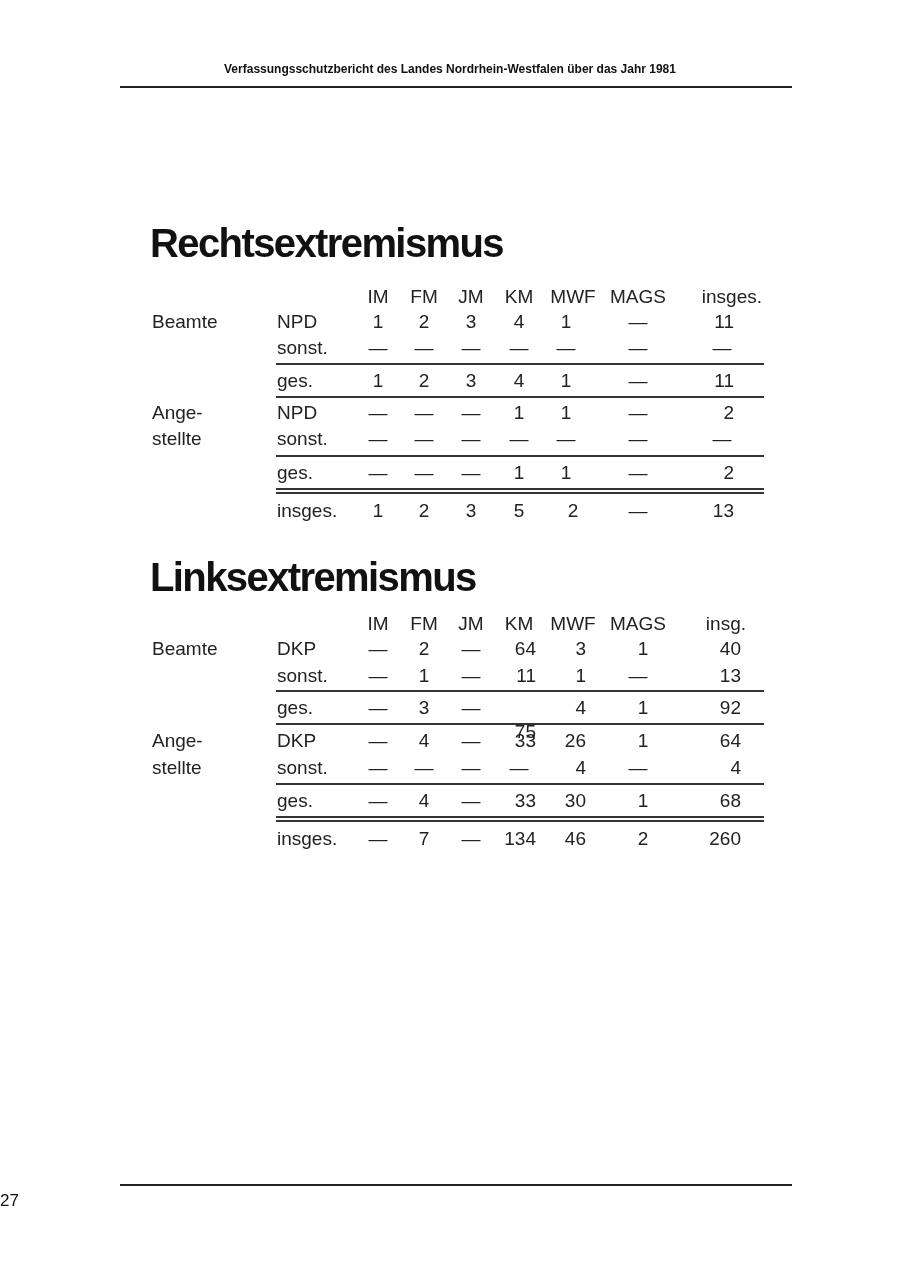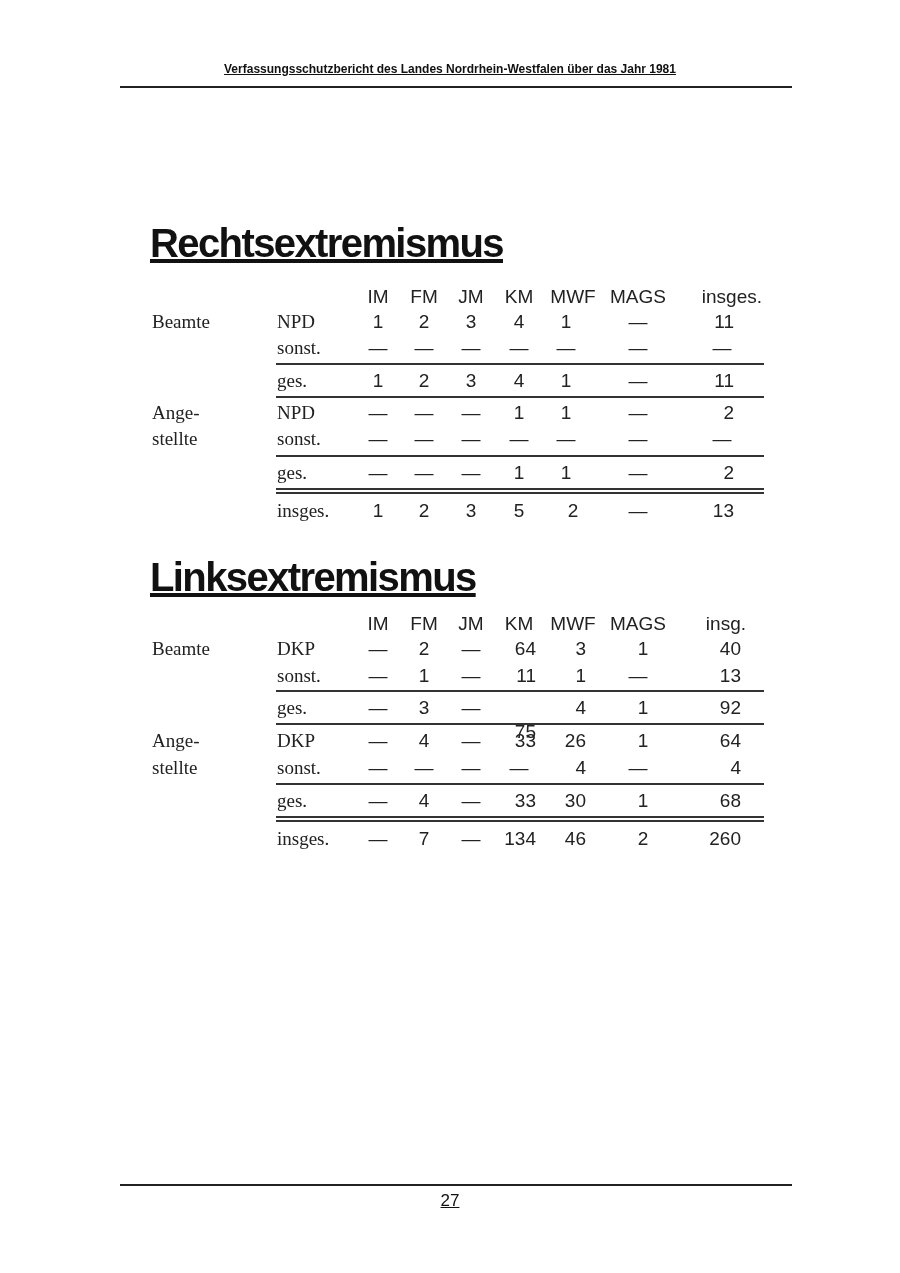--- a/index.html
+++ b/index.html
@@ -4,7 +4,7 @@
 <style>
   html, body { margin: 0; padding: 0; background: #ffffff; }
   body { width: 900px; height: 1273px; position: relative; overflow: hidden; color: #1a1a1a; }
-  .abs { position: absolute; text-decoration: underline; }
+  .abs { position: absolute; }
   .header-text {
     left: 0; width: 900px; top: 62px; text-align: center;
     font-family: "Liberation Sans", sans-serif; font-weight: bold; font-size: 12px; color: #111;

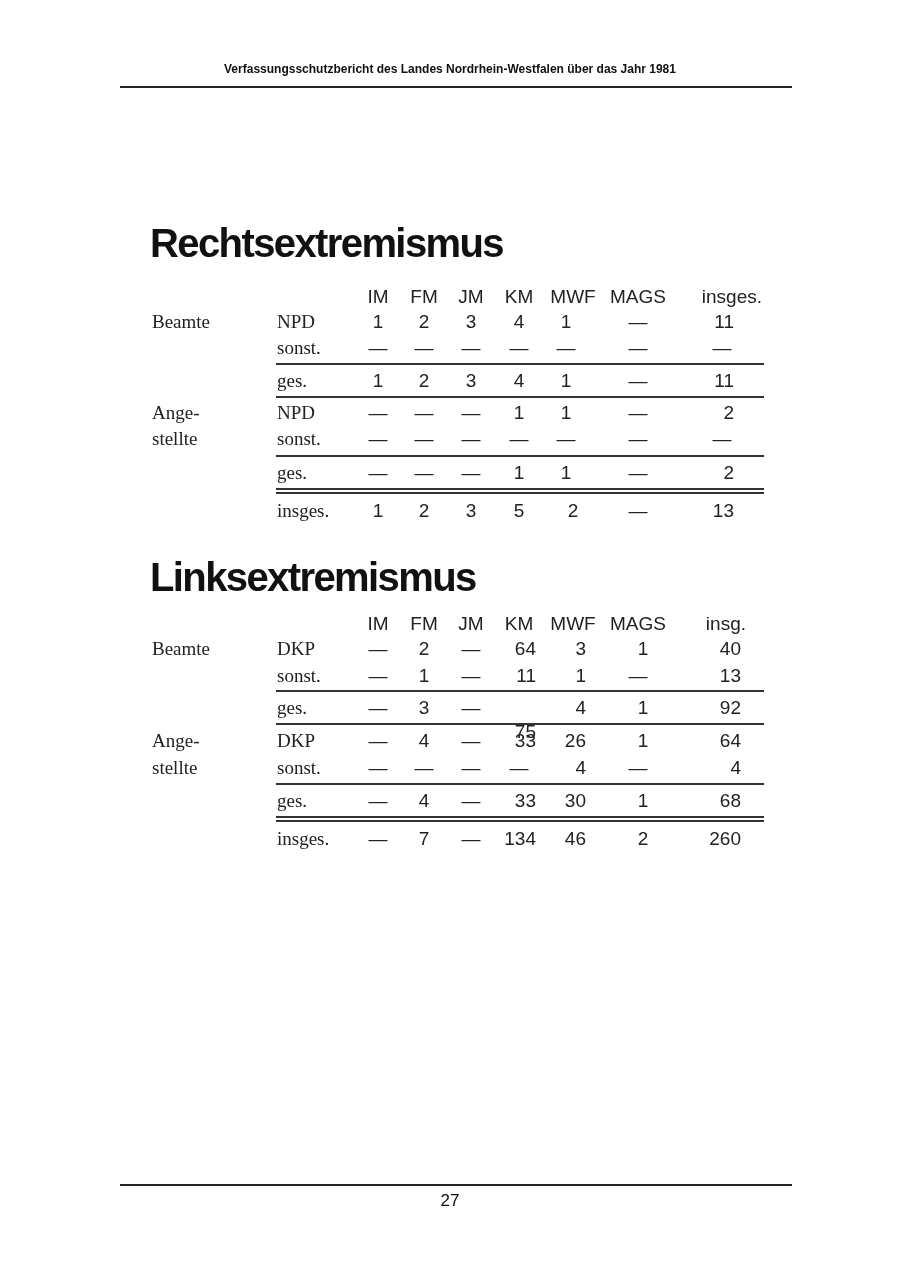--- a/index.html
+++ b/index.html
@@ -20,7 +20,7 @@
   }
   .c { text-align: center; width: 80px; margin-left: -40px; }
   .r { text-align: right; width: 80px; }
-  .l { text-align: left; font-family: Liberation Serif, serif; }
+  .l { text-align: left; }
   .tline { position: absolute; height: 2px; background: #333; left: 276px; width: 488px; }
   .page-num {
     left: 0; width: 900px; text-align: center; top: 1191px;

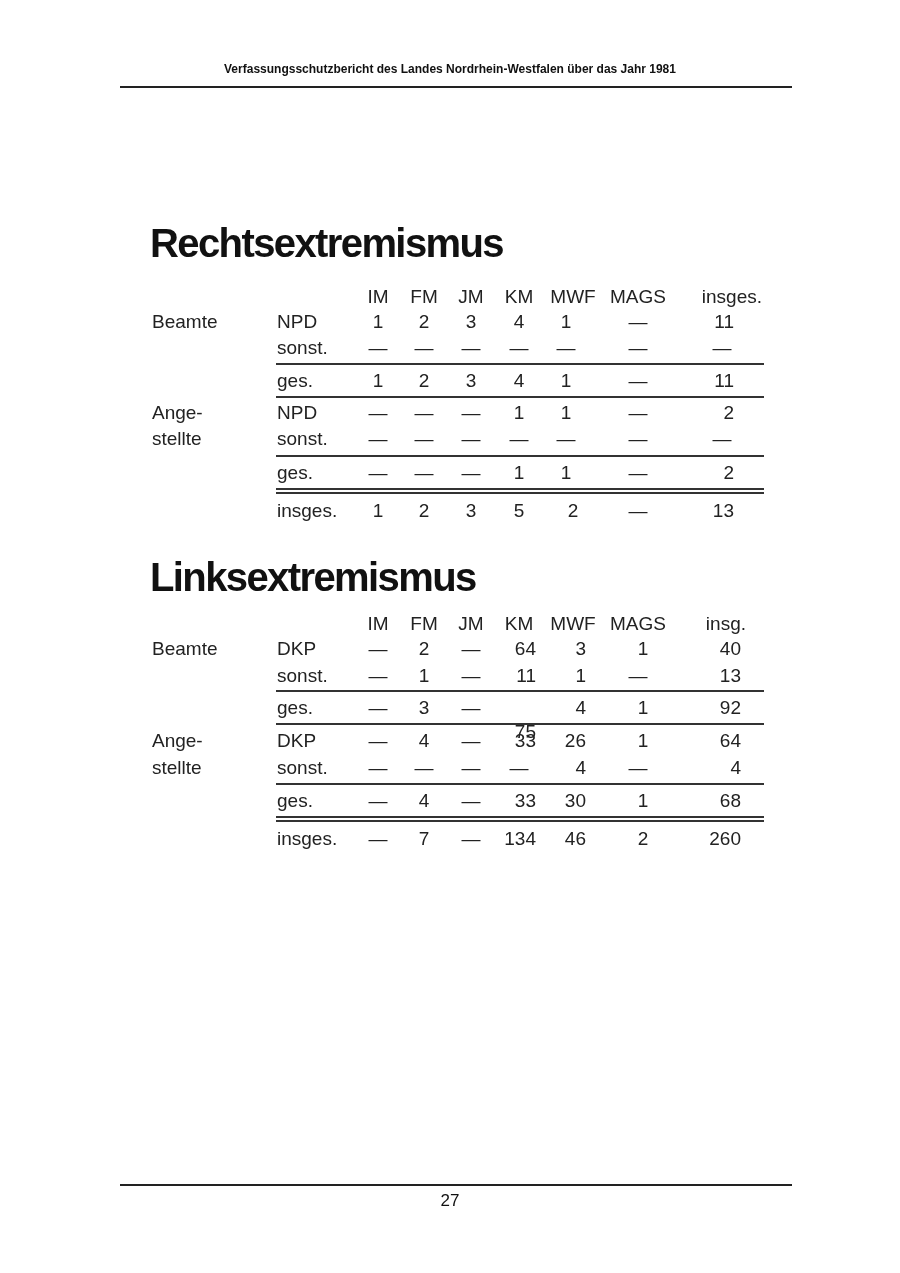--- a/index.html
+++ b/index.html
@@ -23,7 +23,7 @@
   .l { text-align: left; }
   .tline { position: absolute; height: 2px; background: #333; left: 276px; width: 488px; }
   .page-num {
-    left: 0; width: 900px; text-align: center; top: 1191px;
+    left: 0; width: 900px; text-align: left; top: 1191px;
     font-family: "Liberation Sans", sans-serif; font-size: 17px; color: #111;
   }
 </style>

